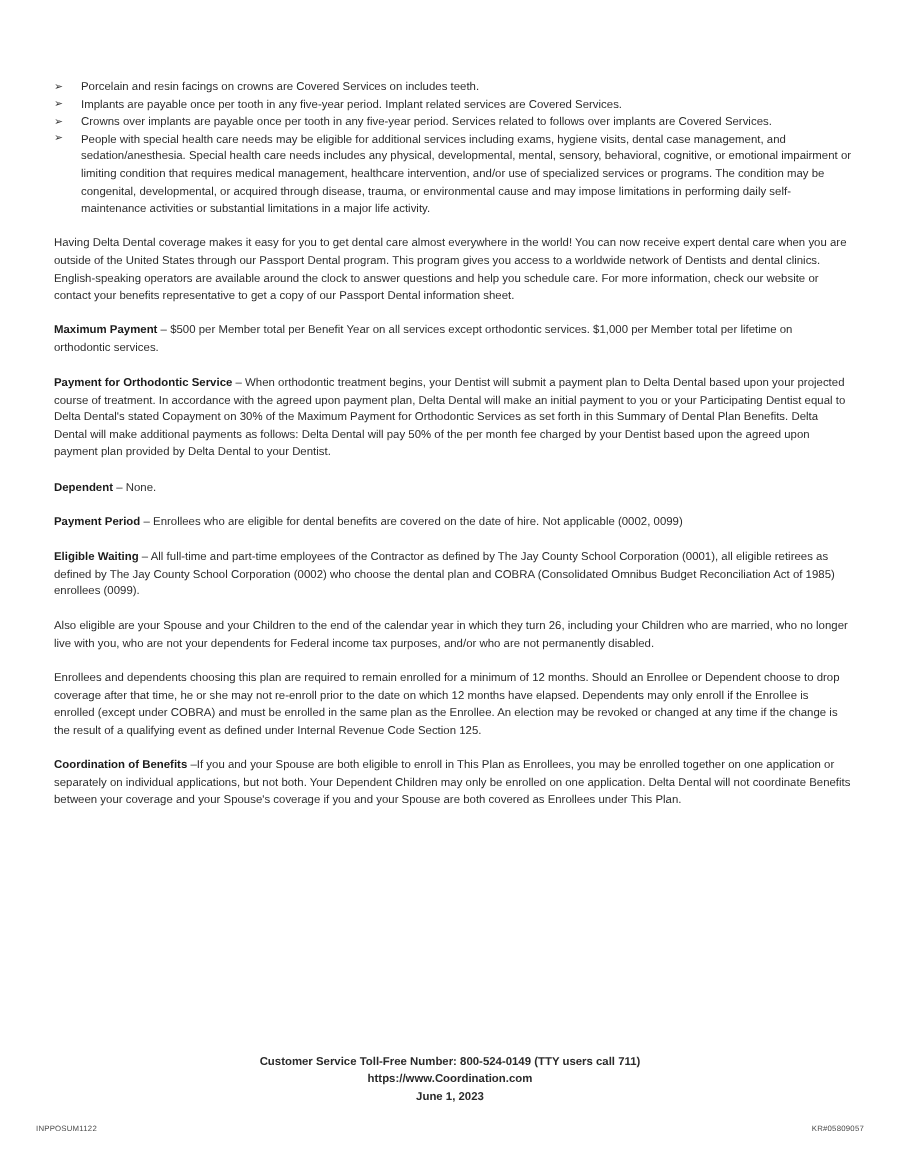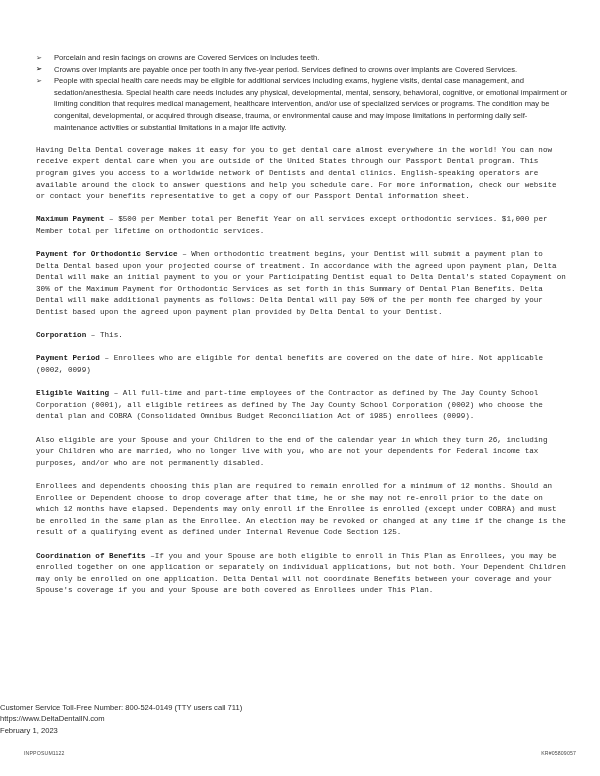--- a/index.html
+++ b/index.html
@@ -117,6 +117,7 @@
       </li>
       <li class="bullet-item">
         <span class="bullet-marker">➢</span>
+        <span>Implants are payable once per tooth in any five-year period. Implant related services are Covered Services.</span>
       </li>
       <li class="bullet-item">
         <span class="bullet-marker">➢</span>

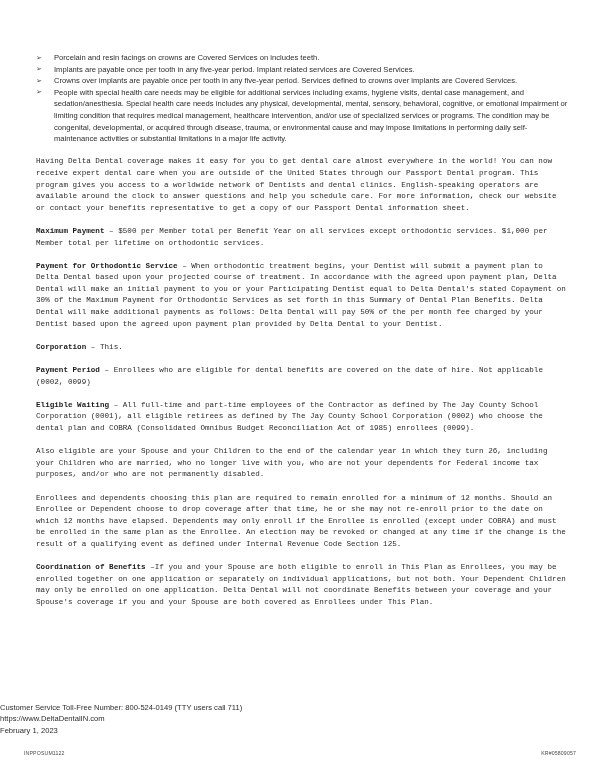--- a/index.html
+++ b/index.html
@@ -121,7 +121,7 @@
       </li>
       <li class="bullet-item">
         <span class="bullet-marker">➢</span>
-        <span>Crowns over implants are payable once per tooth in any five-year period. Services defined to crowns over implants are Covered Services.</span>
+        <span>Crowns over implants are payable once per tooth in any five-year period. Services related to follows over implants are Covered Services.</span>
       </li>
       <li class="bullet-item">
         <span class="bullet-marker">➢</span>

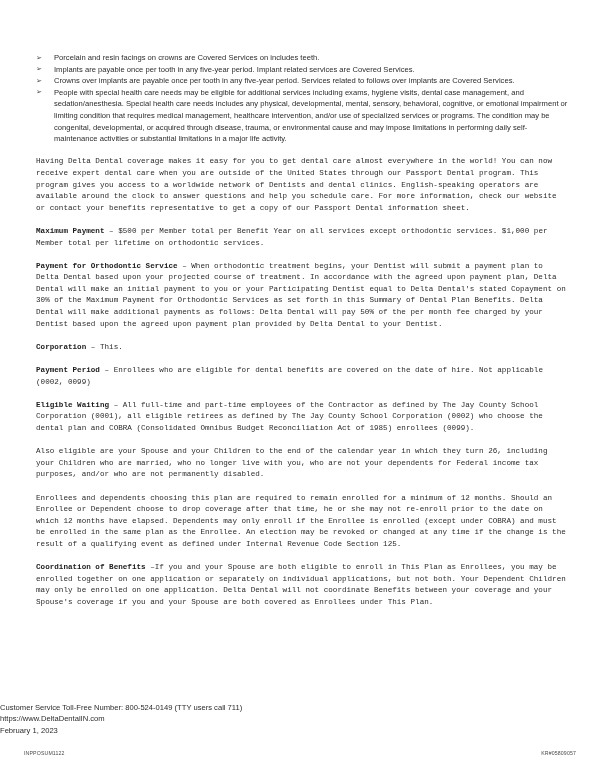--- a/index.html
+++ b/index.html
@@ -63,7 +63,6 @@
     letter-spacing: 0.01px;
     margin: 0;
     text-align: left;
-    font-family: Liberation Mono, monospace;
   }
   .gap-lg { height: 11.6px; }
   .gap-md { height: 11.6px; }

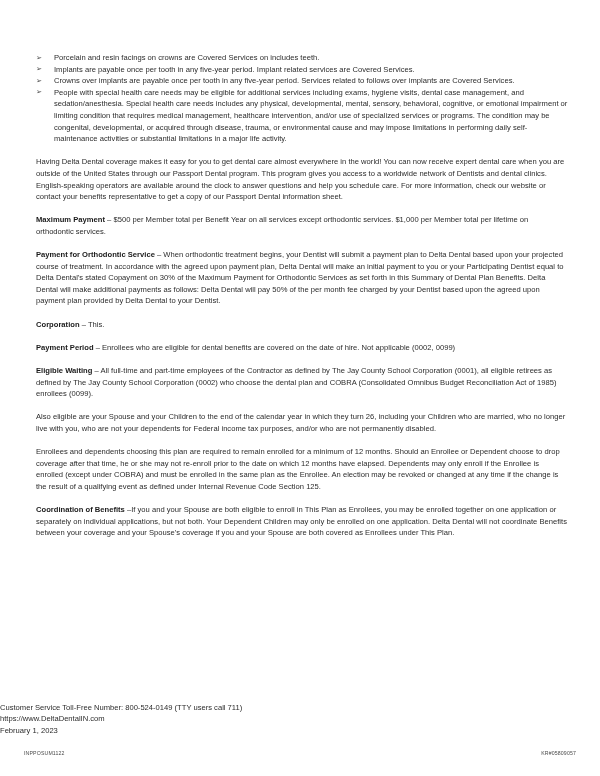--- a/index.html
+++ b/index.html
@@ -142,7 +142,7 @@
 
     <div class="gap-md"></div>
 
-    <p class="para"><span class="lead-term">Corporation</span><span> – This.</span></p>
+    <p class="para"><span class="lead-term">Dependent</span><span> – This.</span></p>
 
     <div class="gap-md"></div>
 

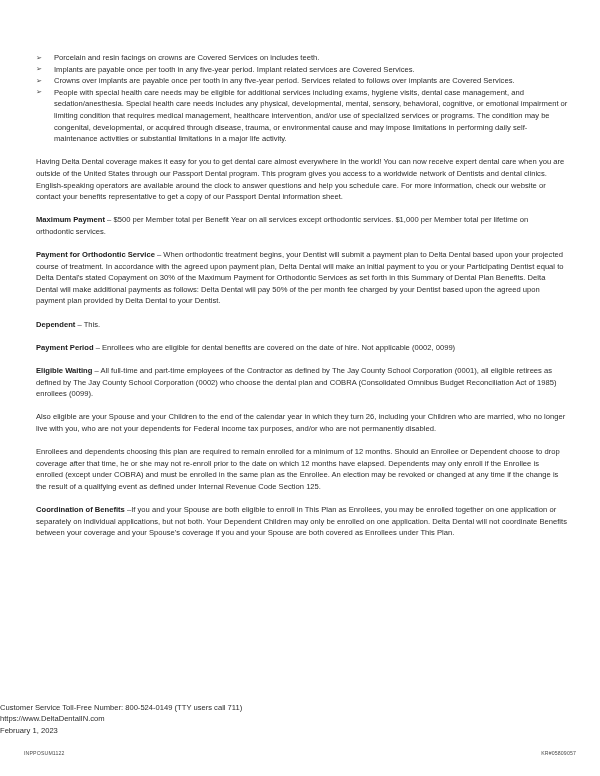--- a/index.html
+++ b/index.html
@@ -142,7 +142,7 @@
 
     <div class="gap-md"></div>
 
-    <p class="para"><span class="lead-term">Dependent</span><span> – This.</span></p>
+    <p class="para"><span class="lead-term">Dependent</span><span> – None.</span></p>
 
     <div class="gap-md"></div>
 

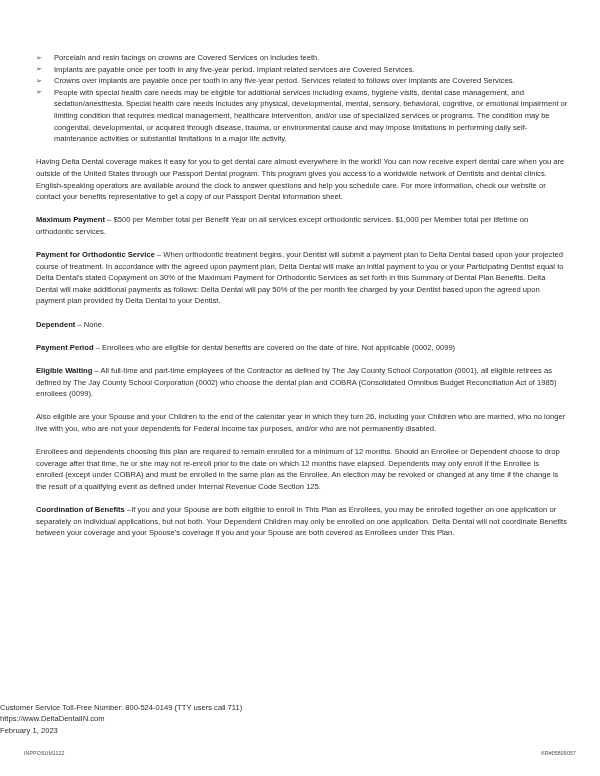--- a/index.html
+++ b/index.html
@@ -79,9 +79,11 @@
     left: 0;
     right: 0;
     top: 702px;
+    text-align: center;
     font-size: 7.6px;
     line-height: 11.4px;
     color: #2b2b2b;
+    font-weight: bold;
   }
   .footer-line { display: block; }
 

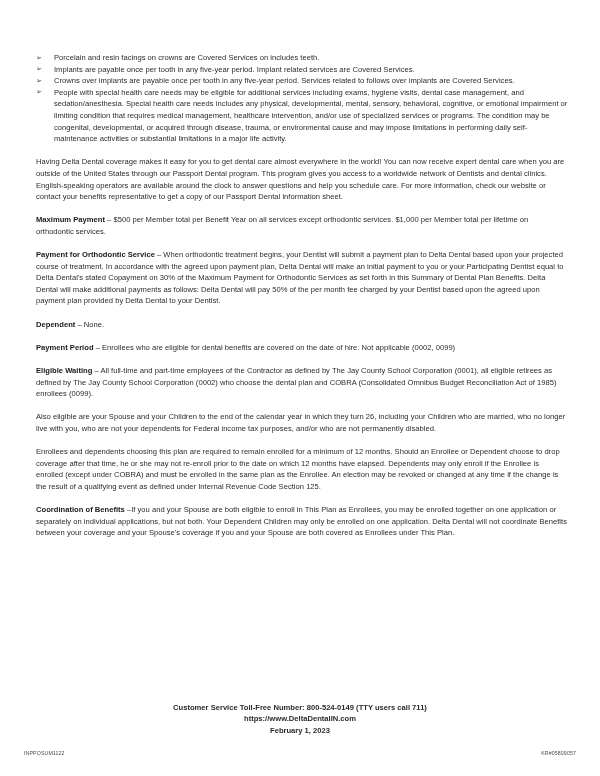--- a/index.html
+++ b/index.html
@@ -173,7 +173,7 @@
 
   <div class="footer-center">
     <span class="footer-line">Customer Service Toll-Free Number: 800-524-0149 (TTY users call 711)</span>
-    <span class="footer-line">https://www.DeltaDentalIN.com</span>
+    <span class="footer-line">https://www.Coordination.com</span>
     <span class="footer-line">February 1, 2023</span>
   </div>
 

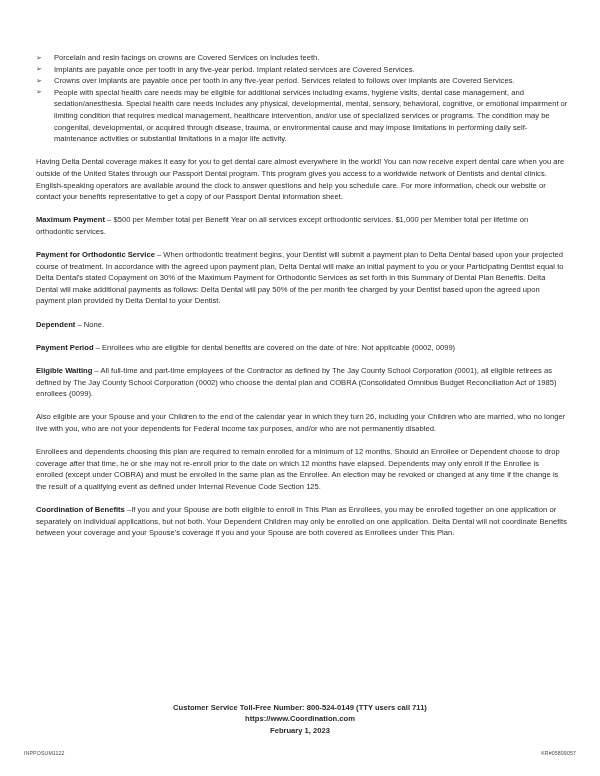--- a/index.html
+++ b/index.html
@@ -174,7 +174,7 @@
   <div class="footer-center">
     <span class="footer-line">Customer Service Toll-Free Number: 800-524-0149 (TTY users call 711)</span>
     <span class="footer-line">https://www.Coordination.com</span>
-    <span class="footer-line">February 1, 2023</span>
+    <span class="footer-line">June 1, 2023</span>
   </div>
 
   <div class="code-left">INPPOSUM1122</div>

